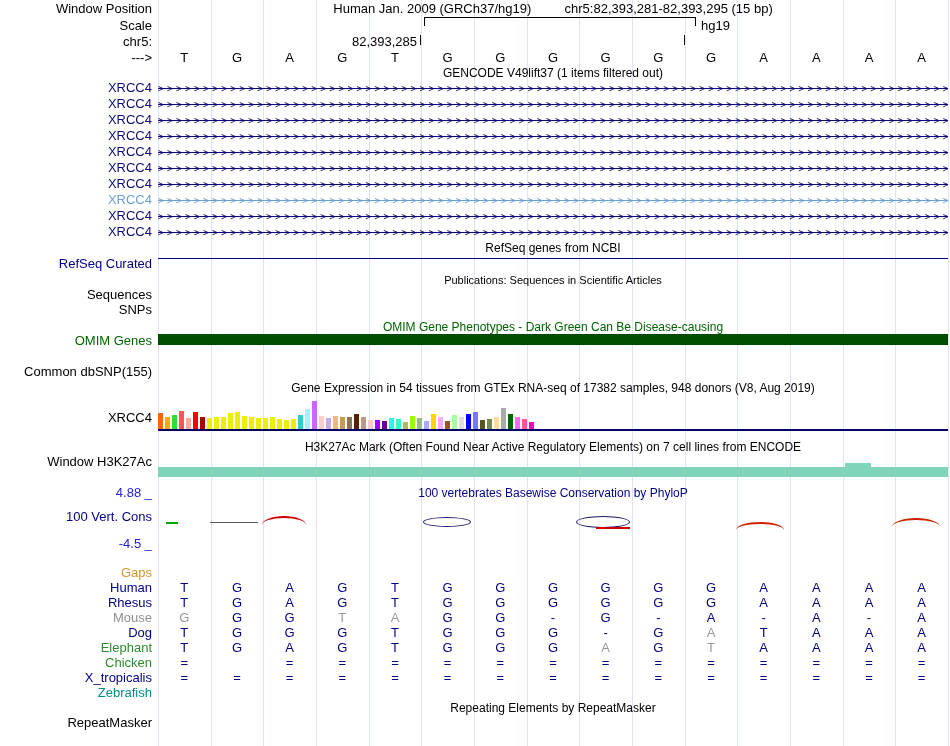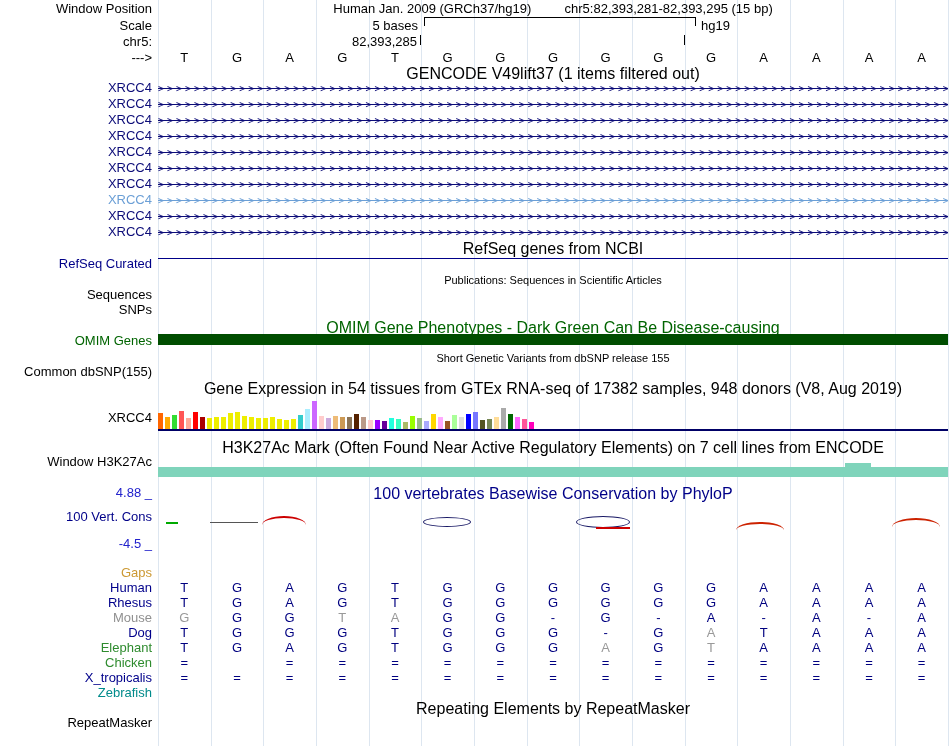--- a/index.html
+++ b/index.html
@@ -64,7 +64,6 @@
   </div>
 
   <div class="lbl" style="top:18px">Scale</div>
-  <div class="ra" style="top:18px;left:158px;width:260px">5 bases</div>
   <div class="scalebar"></div>
   <div class="ra" style="top:18px;left:701px;width:40px;text-align:left">hg19</div>
 

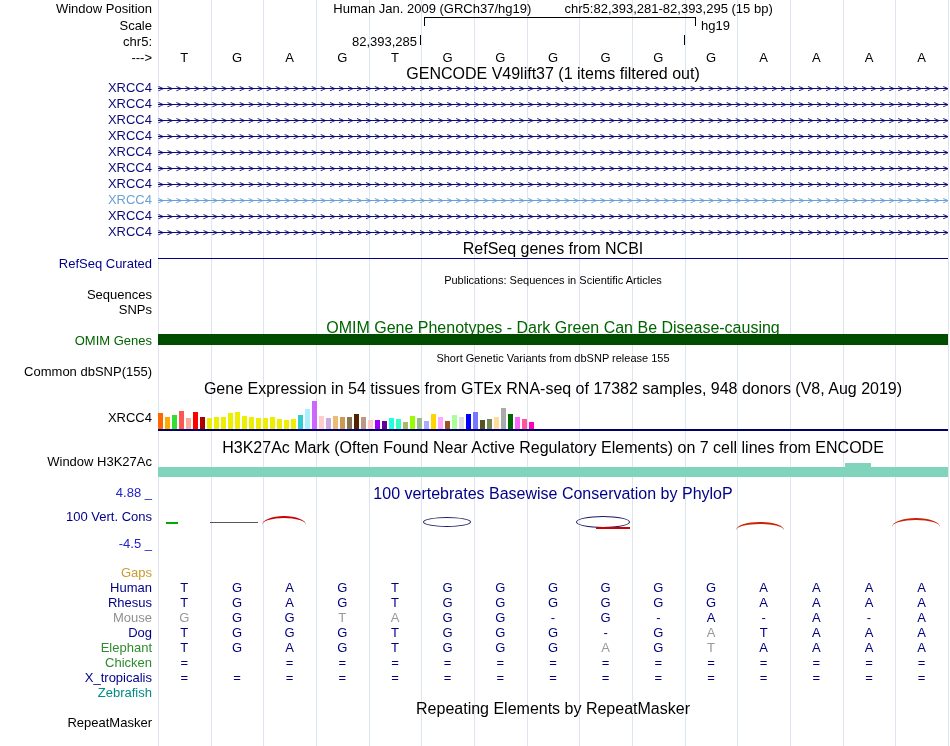--- a/index.html
+++ b/index.html
@@ -7,7 +7,7 @@
     font-family:"Liberation Sans",sans-serif;font-size:13px;color:#000;overflow:hidden;}
   .vline{position:absolute;top:0;bottom:0;width:1px;background:#dde6f0;}
   .lbl{position:absolute;left:0;width:152px;text-align:right;white-space:nowrap;height:15px;line-height:15px;}
-  .hdr{position:absolute;left:158px;width:790px;text-align:center;white-space:nowrap;height:15px;line-height:15px;font-size:16px;}
+  .hdr{position:absolute;left:158px;width:790px;text-align:center;white-space:nowrap;height:15px;line-height:15px;font-size:12px;}
   .hdr.small{font-size:11px;}
   .navy{color:#000088;}
   .blue{color:#2222cc;}

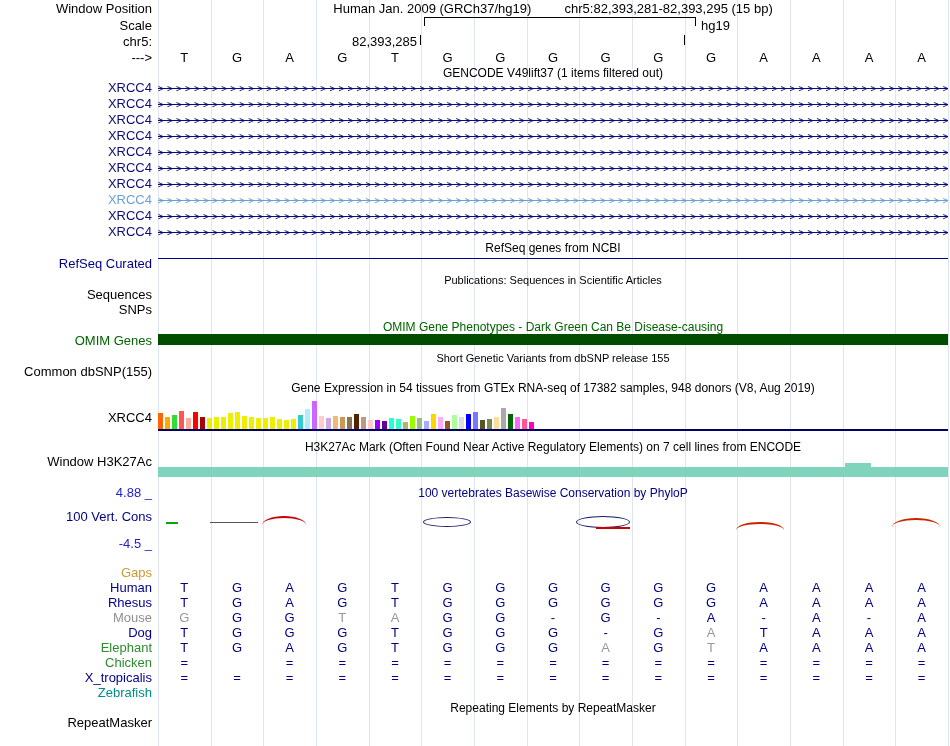--- a/index.html
+++ b/index.html
@@ -157,7 +157,6 @@
   <div class="lbl" style="top: 333px; color: rgb(0, 100, 0);">OMIM Genes</div>
   <div class="omimbar" style="background: rgb(0, 77, 0);"></div>
 
-  <div class="hdr small" style="top:351px">Short Genetic Variants from dbSNP release 155</div>
   <div class="lbl" style="top:364px">Common dbSNP(155)</div>
 
   <div class="hdr" style="top:381px">Gene Expression in 54 tissues from GTEx RNA-seq of 17382 samples, 948 donors (V8, Aug 2019)</div>

